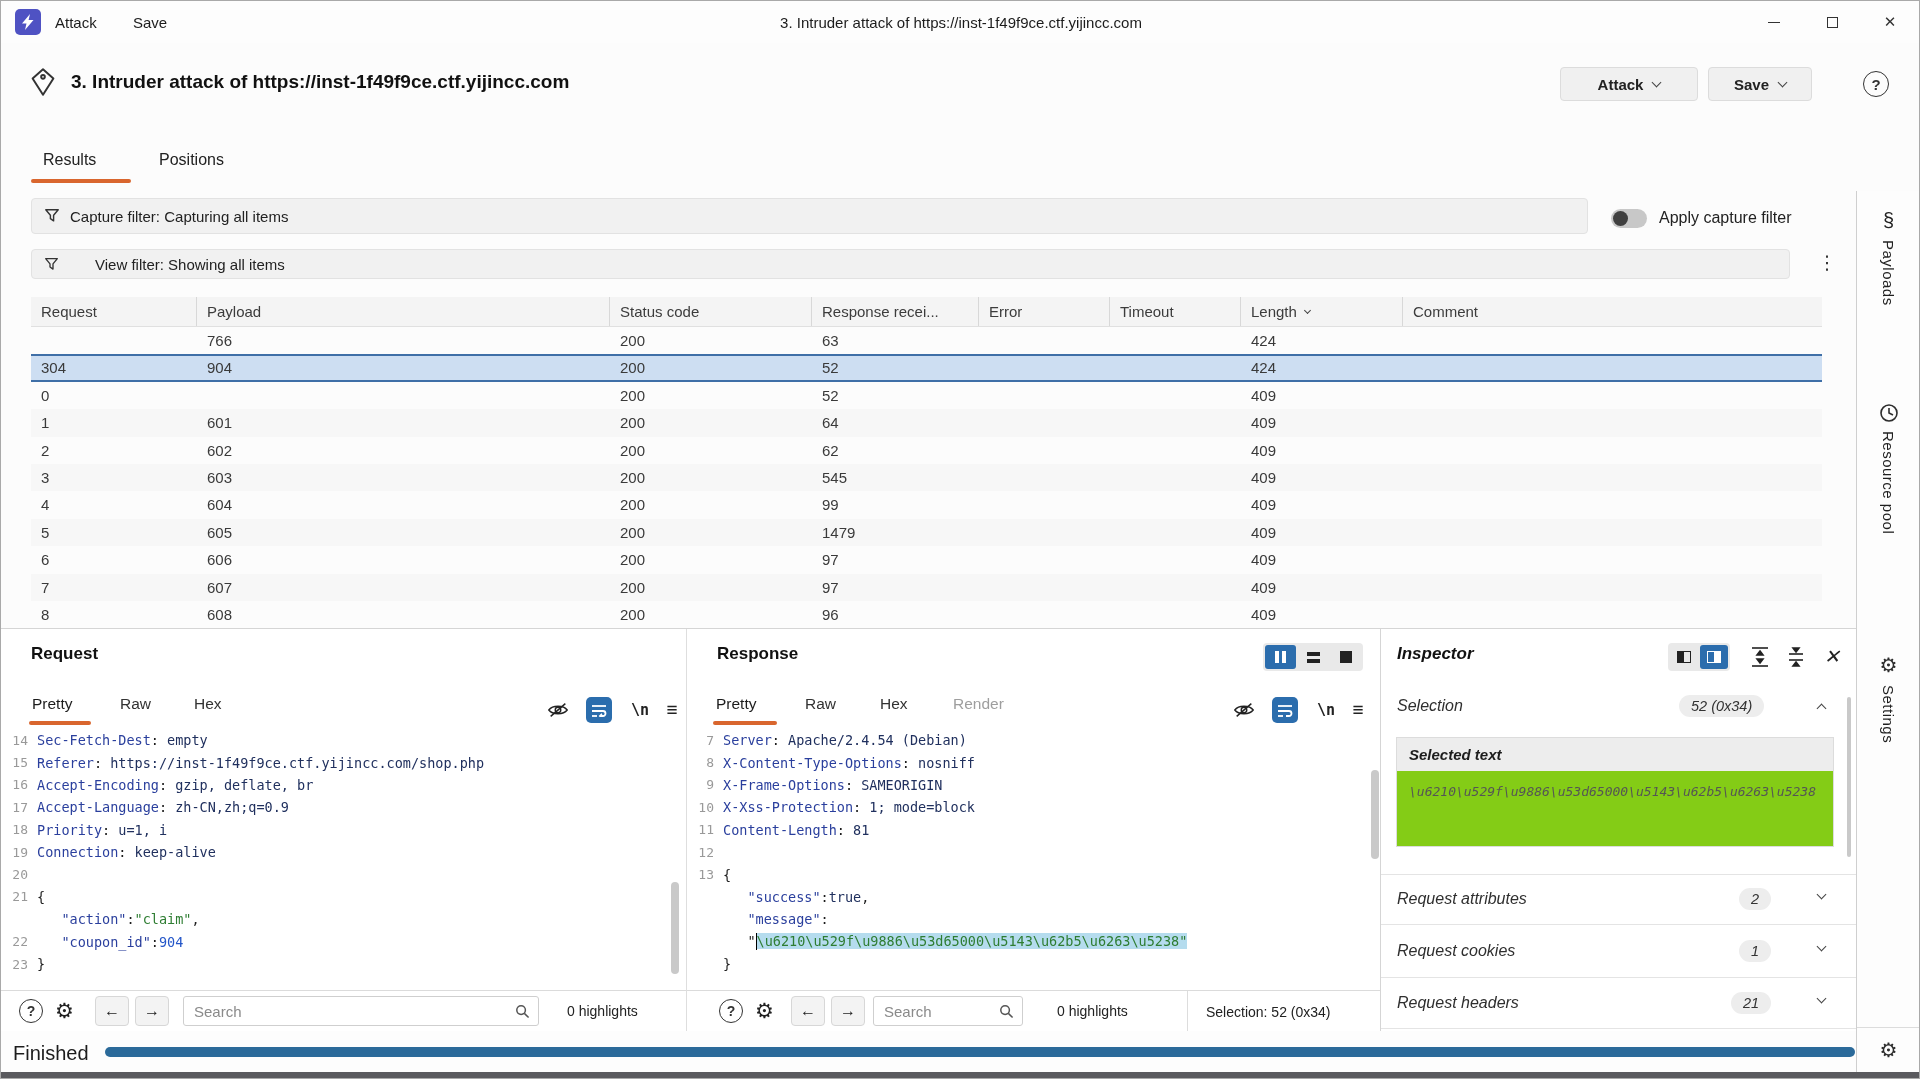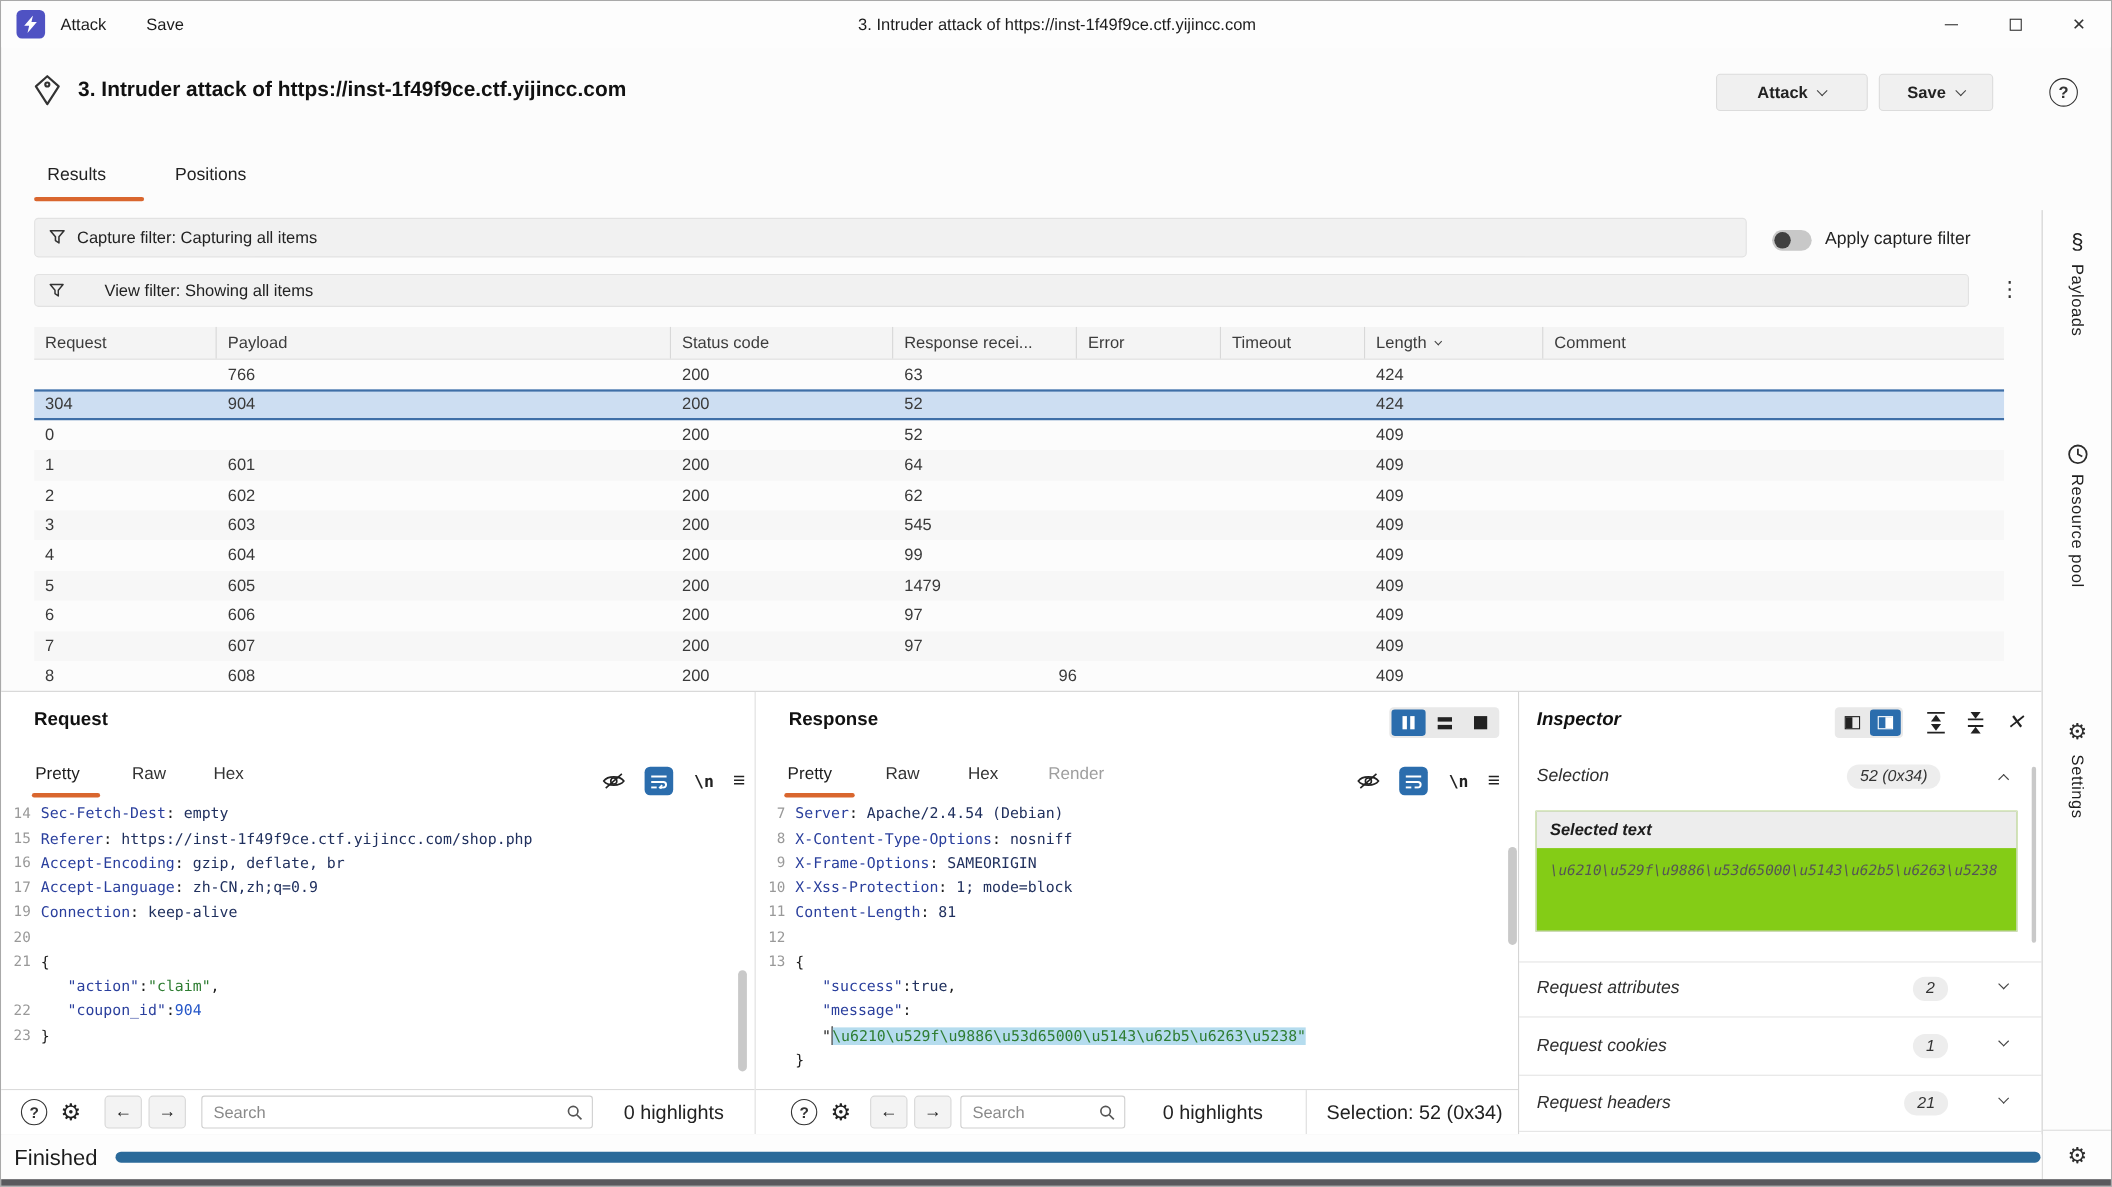--- a/index.html
+++ b/index.html
@@ -337,7 +337,7 @@
         <div class="td" style="width: 166px;">8</div>
         <div class="td" style="width: 413px;">608</div>
         <div class="td" style="width: 202px;">200</div>
-        <div class="td" style="width: 167px; text-align: right;">96</div>
+        <div class="td" style="width: 167px;">96</div>
         <div class="td" style="width: 131px;"></div>
         <div class="td" style="width: 131px;"></div>
         <div class="td" style="width: 162px;">409</div>

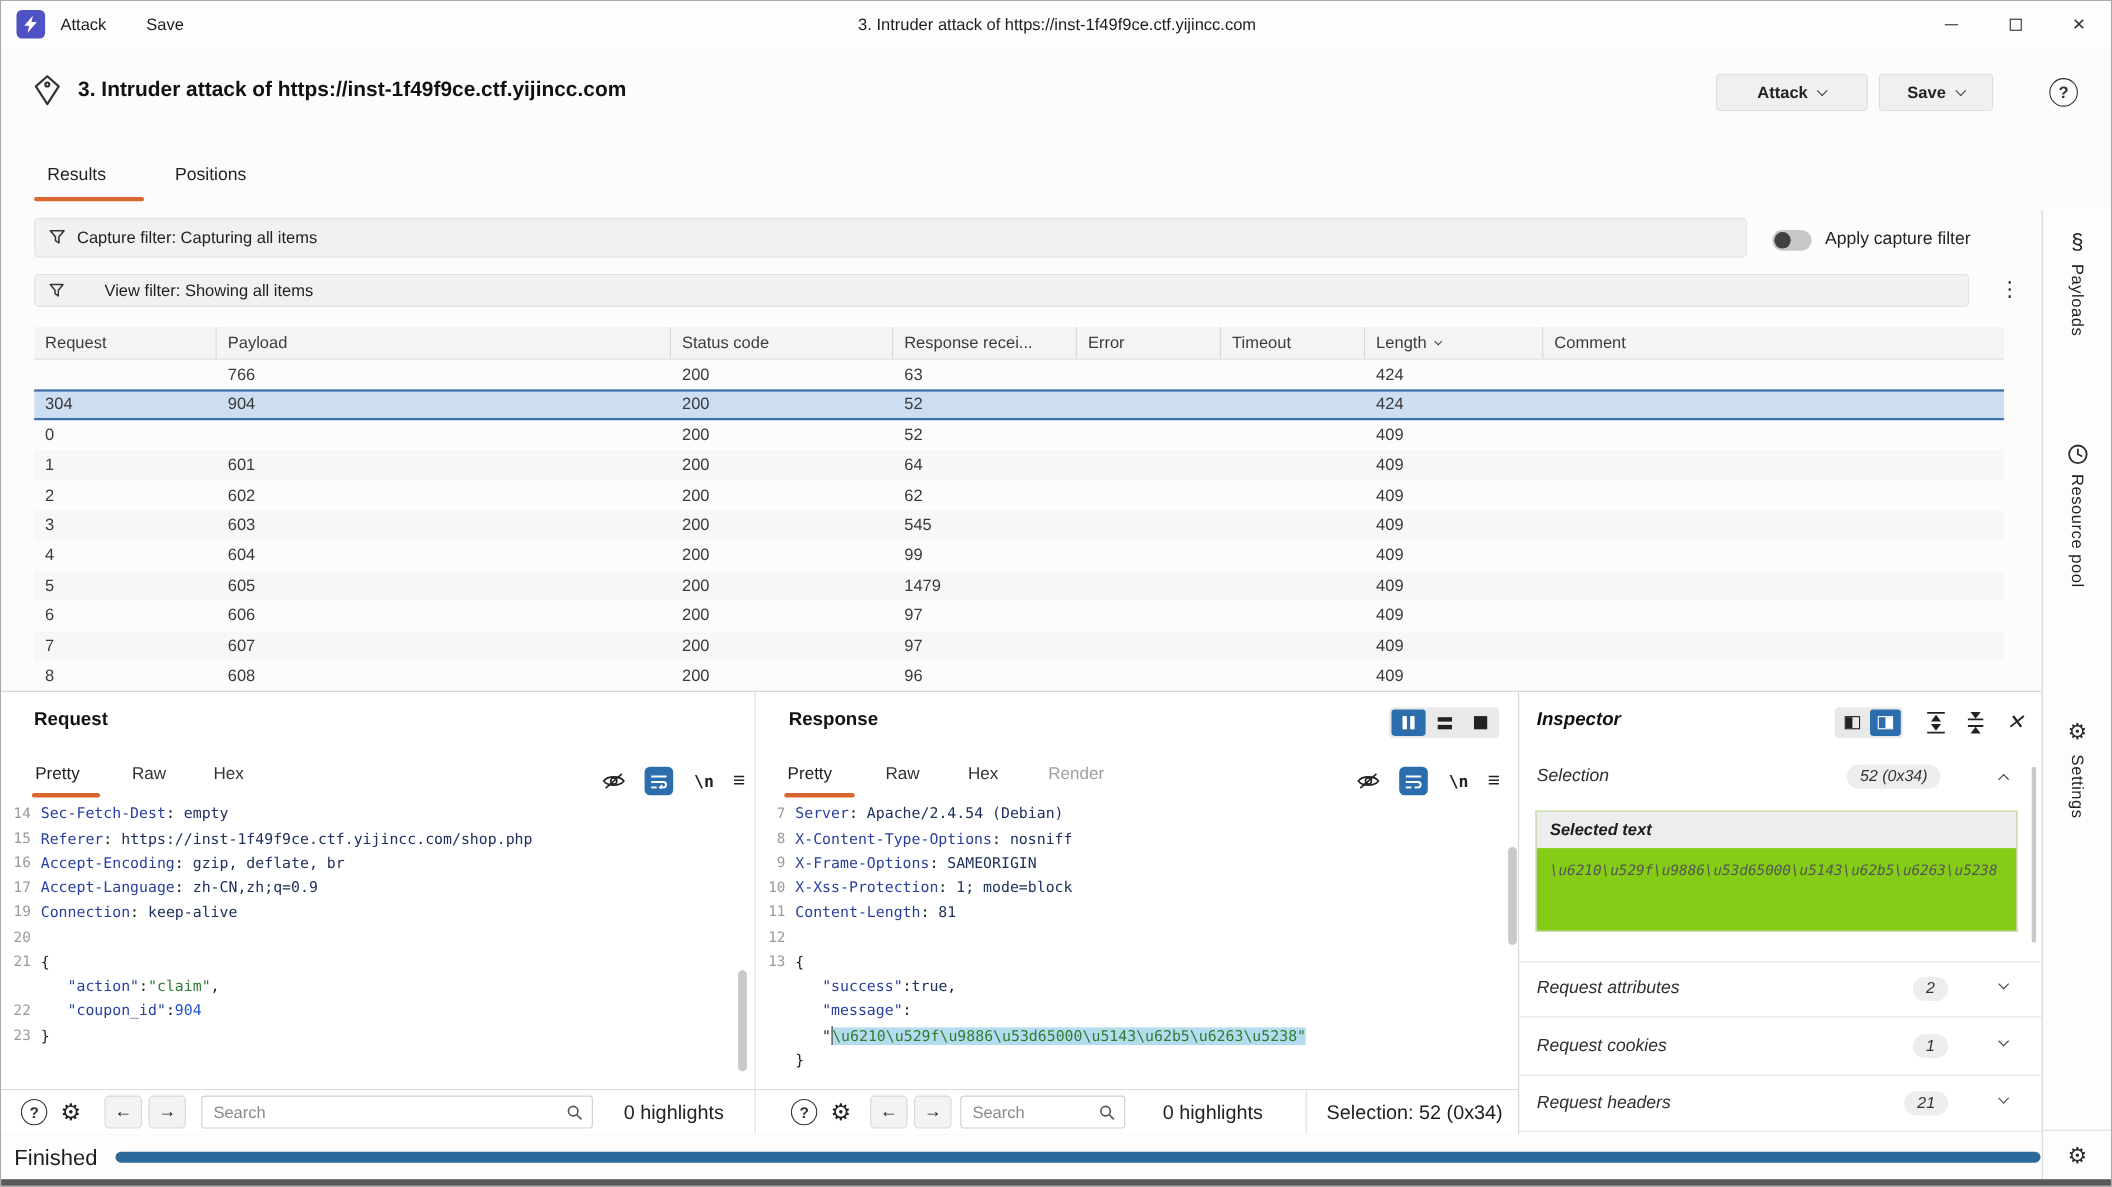--- a/index.html
+++ b/index.html
@@ -392,6 +392,10 @@
             <span class="code"><span class="c-k">Accept-Language</span><span class="c-p">: </span><span class="c-v">zh-CN,zh;q=0.9</span></span>
           </div>
           <div class="line">
+            <span class="ln">18</span>
+            <span class="code"><span class="c-k">Priority</span><span class="c-p">: </span><span class="c-v">u=1, i</span></span>
+          </div>
+          <div class="line">
             <span class="ln">19</span>
             <span class="code"><span class="c-k">Connection</span><span class="c-p">: </span><span class="c-v">keep-alive</span></span>
           </div>

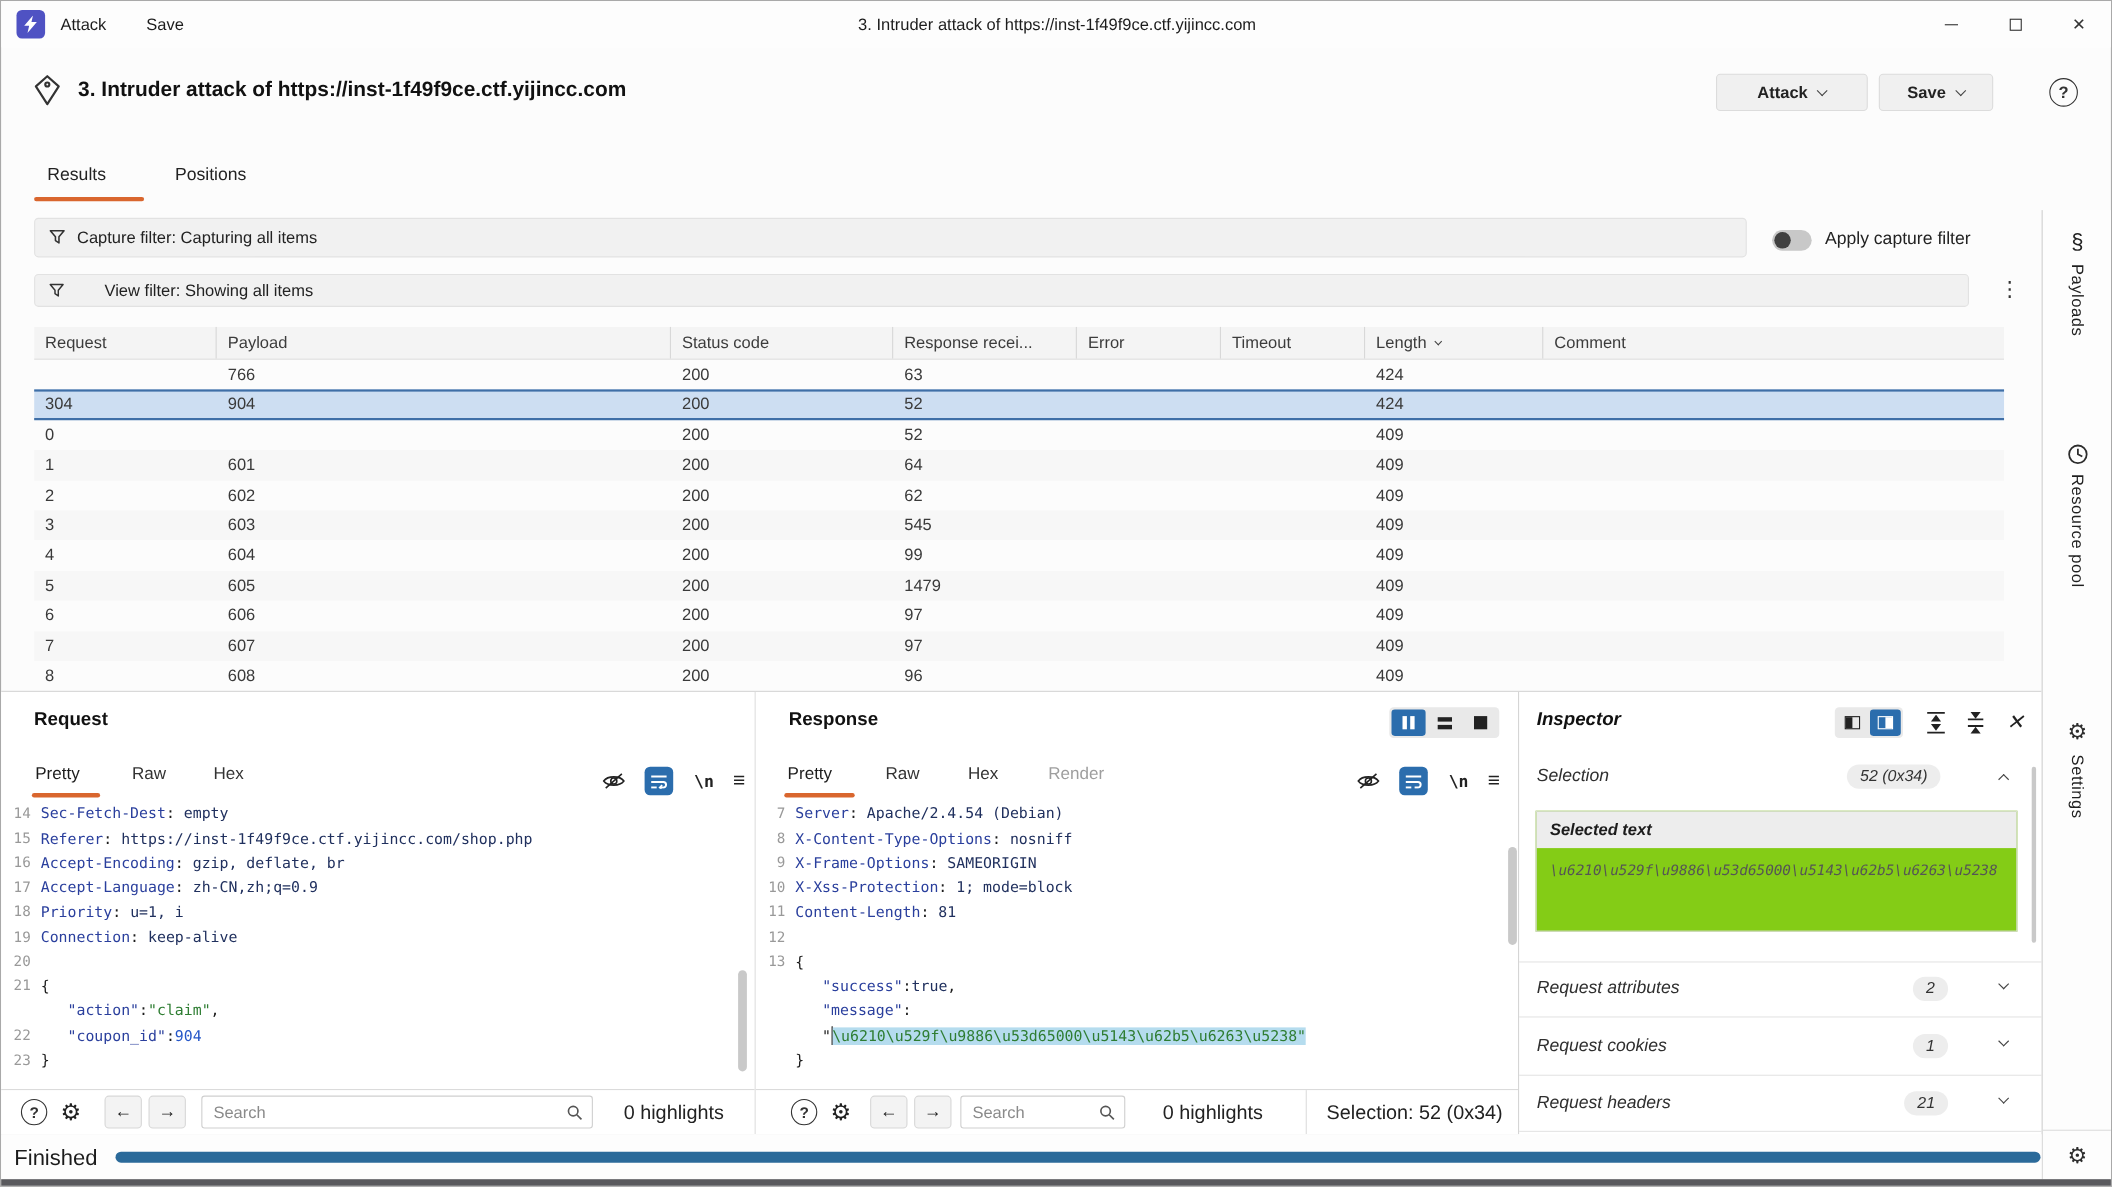--- a/index.html
+++ b/index.html
@@ -91,7 +91,7 @@
     font-family:"Liberation Sans", sans-serif; font-size:15px; color:#333; padding:0 30px 0 10px;}
   .search-box input::placeholder { color:#8a8a8a; }
   .search-glass { position:absolute; right:8px; top:7px; }
-  .hl-text { font-size:18px; color:#222; white-space:nowrap;}
+  .hl-text { font-size:14px; color:#222; white-space:nowrap;}
 
   
   .layout-group { position:absolute; left:576px; top:14px; width:100px; height:28px; background:#e9e9e9; border-radius:4px;

